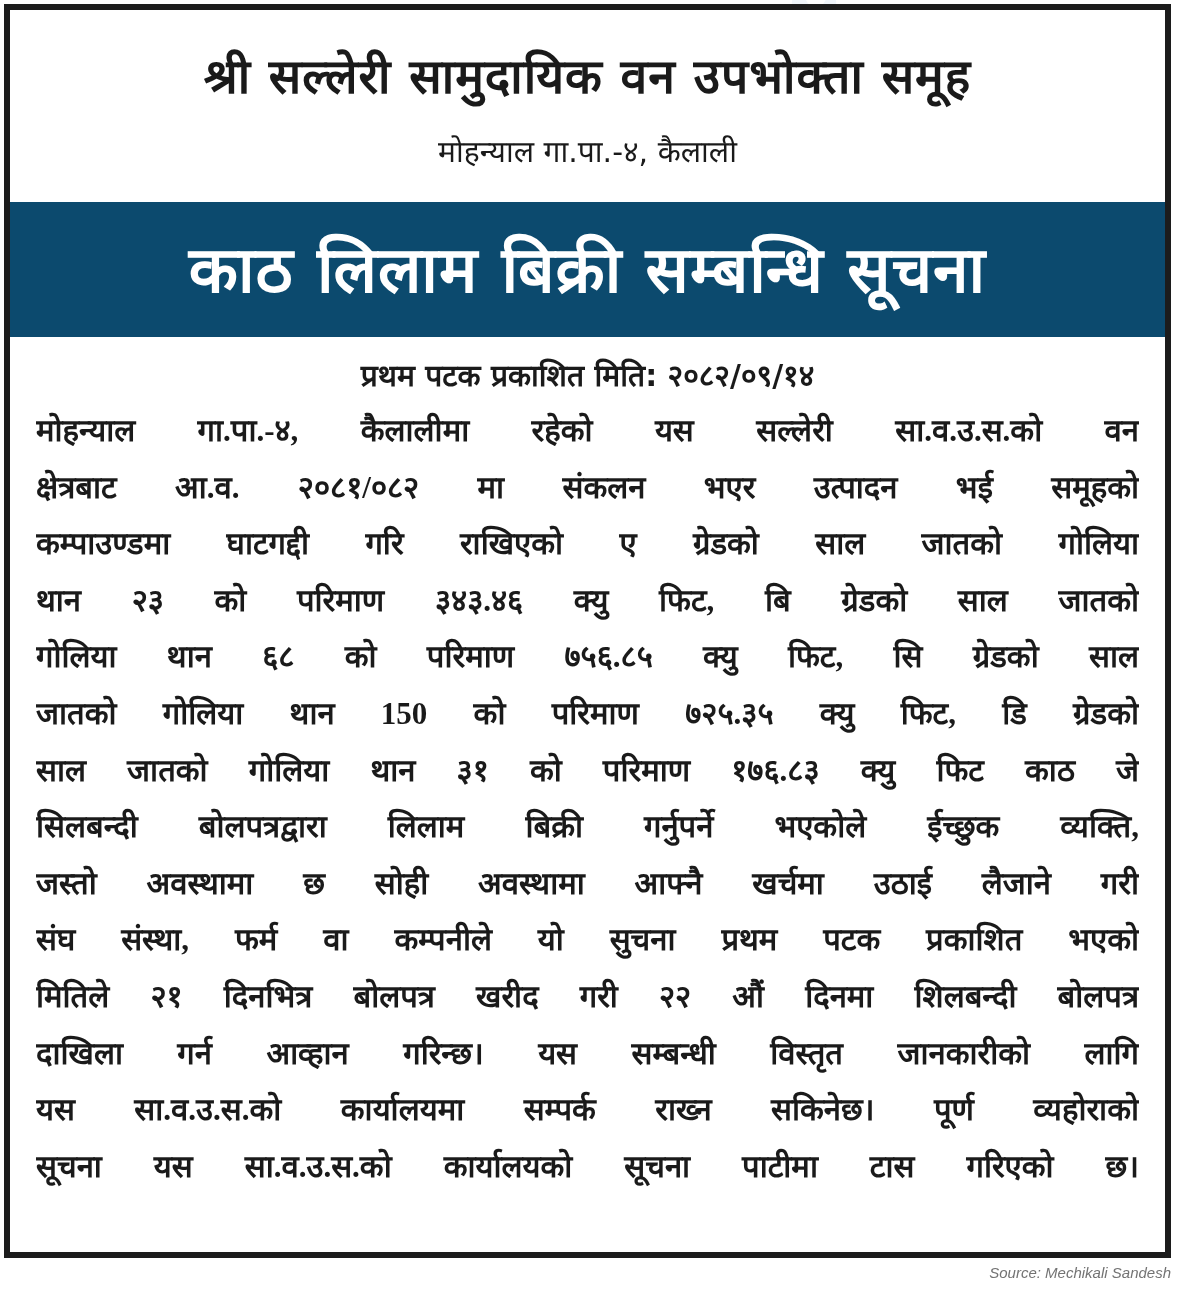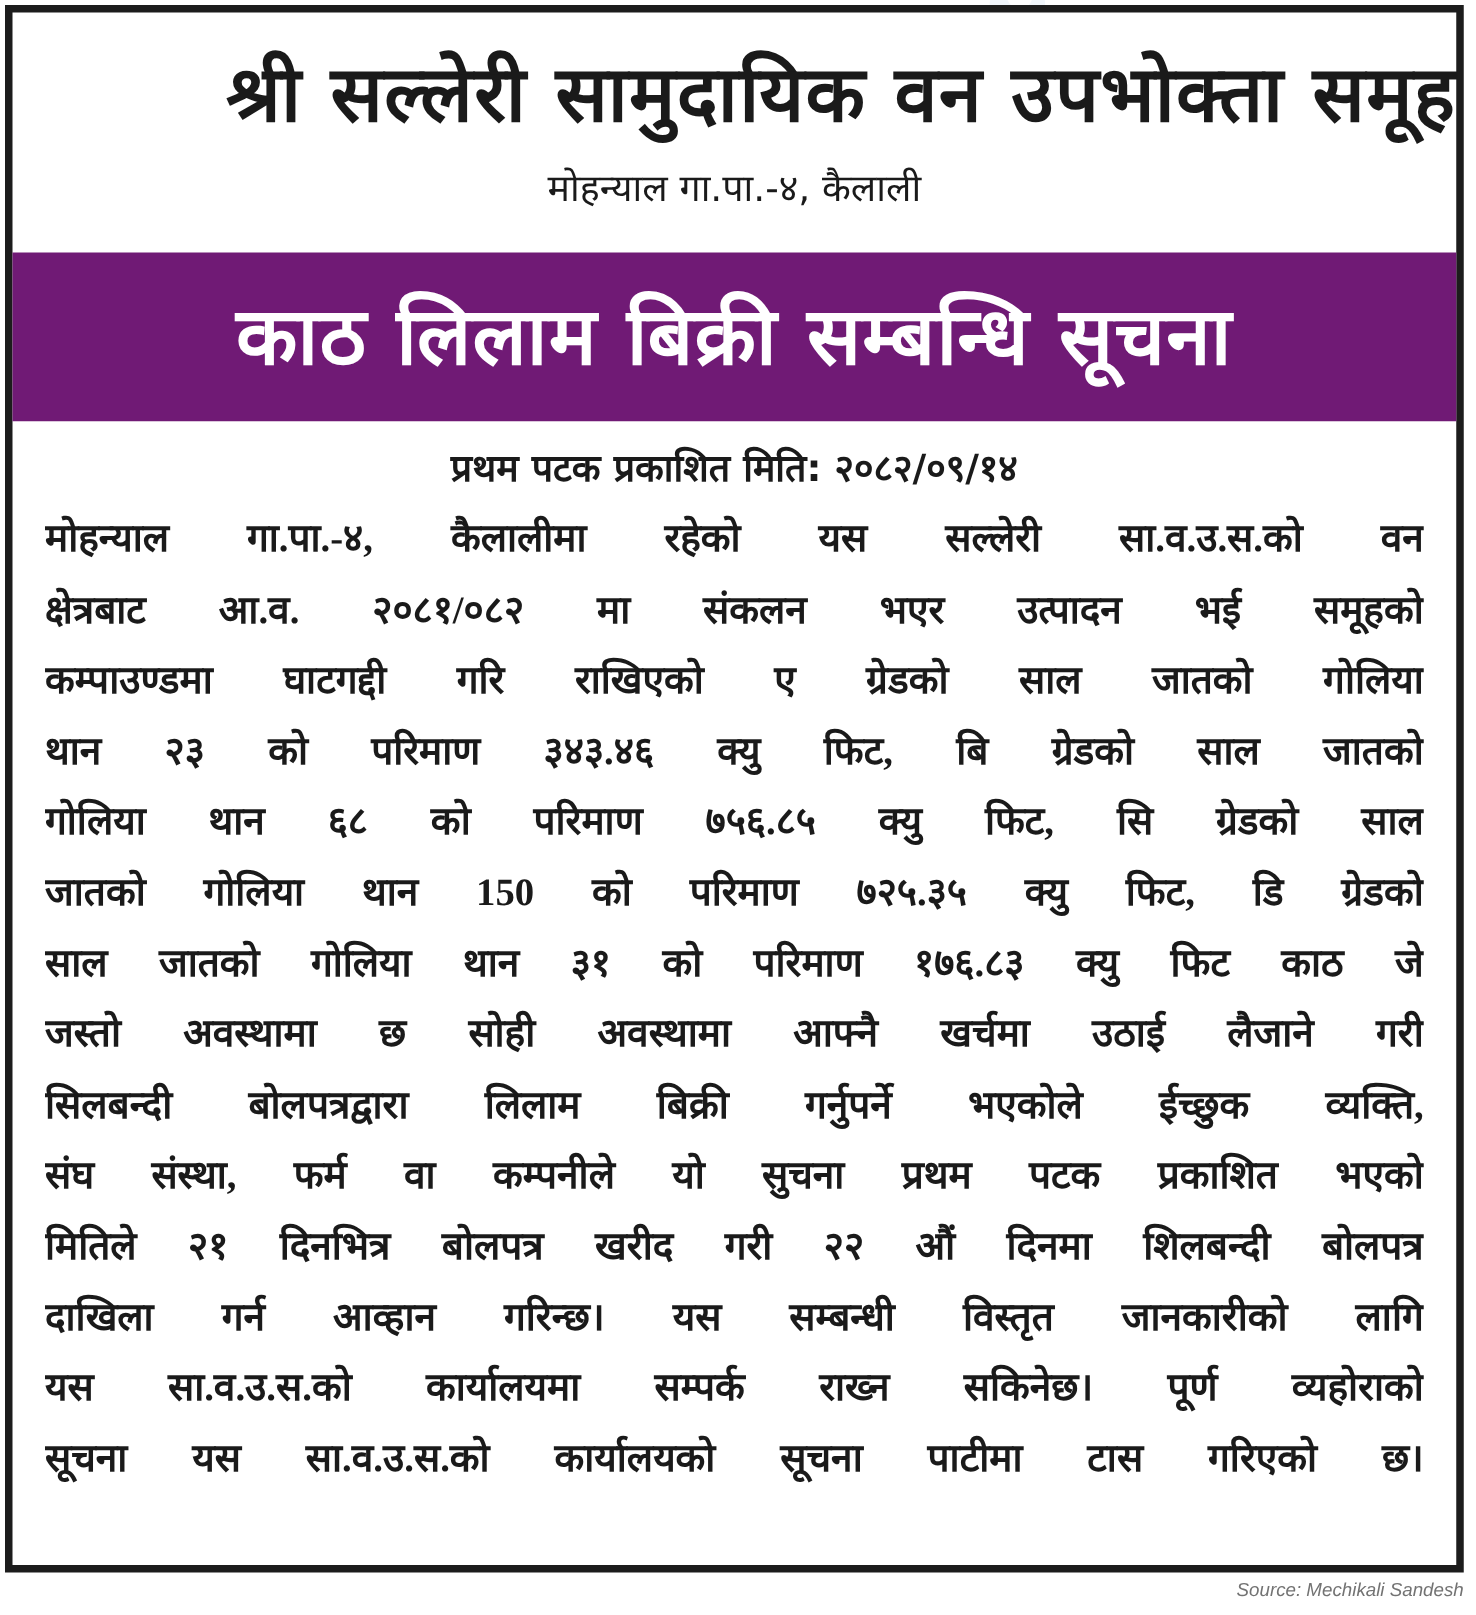--- a/index.html
+++ b/index.html
@@ -32,13 +32,12 @@
       padding-top: 22px;
     }
     .org-title {
-      font-size: 62px;
+      font-size: 48px;
       font-weight: bold;
       line-height: 88px;
       letter-spacing: 1px;
       color: #1a1a1a;
       white-space: nowrap;
-      text-align: right;
     }
     .org-address {
       font-size: 30px;

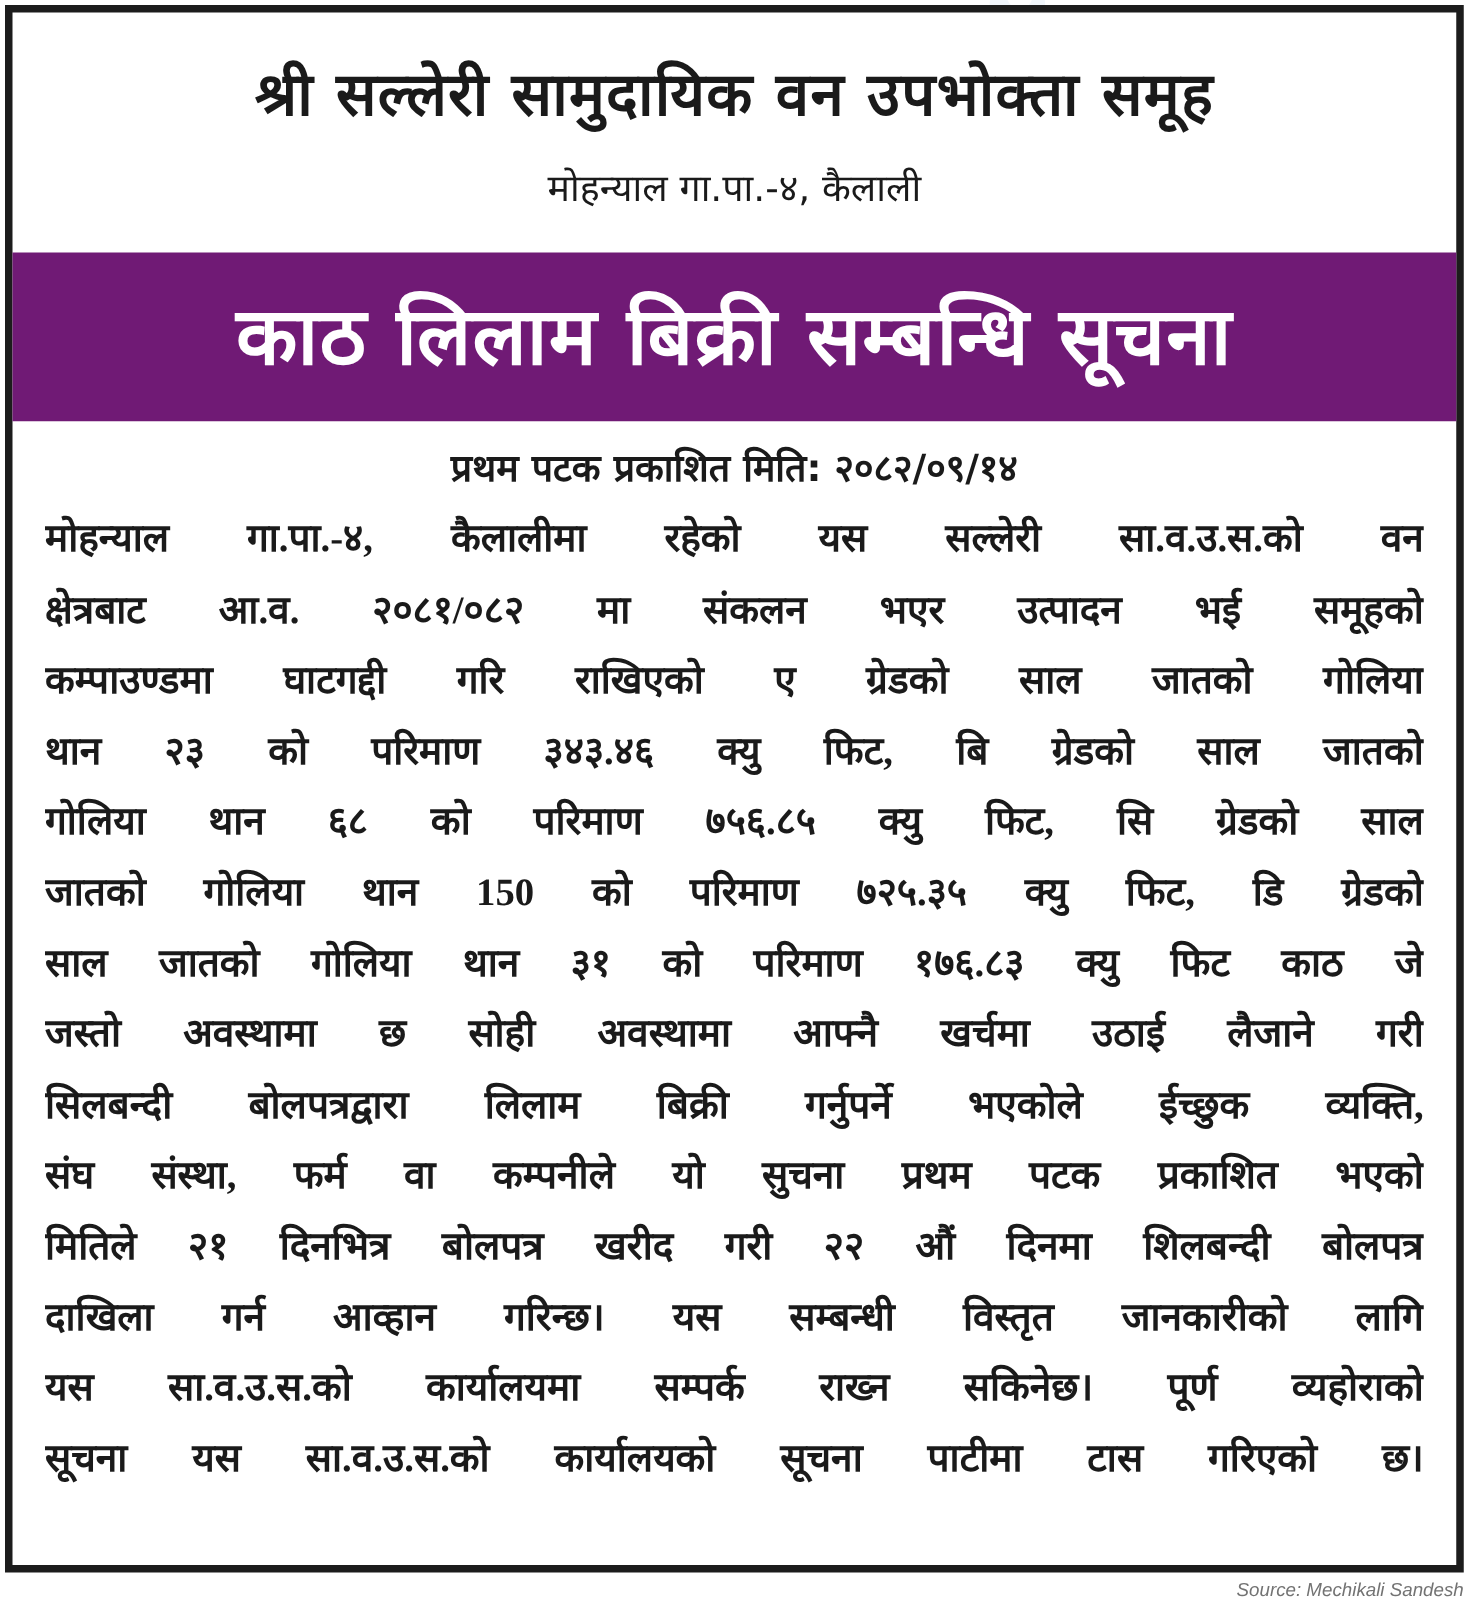--- a/index.html
+++ b/index.html
@@ -49,7 +49,7 @@
     }
     .title-band {
       height: 135px;
-      background: #701a75;
+      background: #0c4a6e;
       display: flex;
       align-items: center;
       justify-content: center;

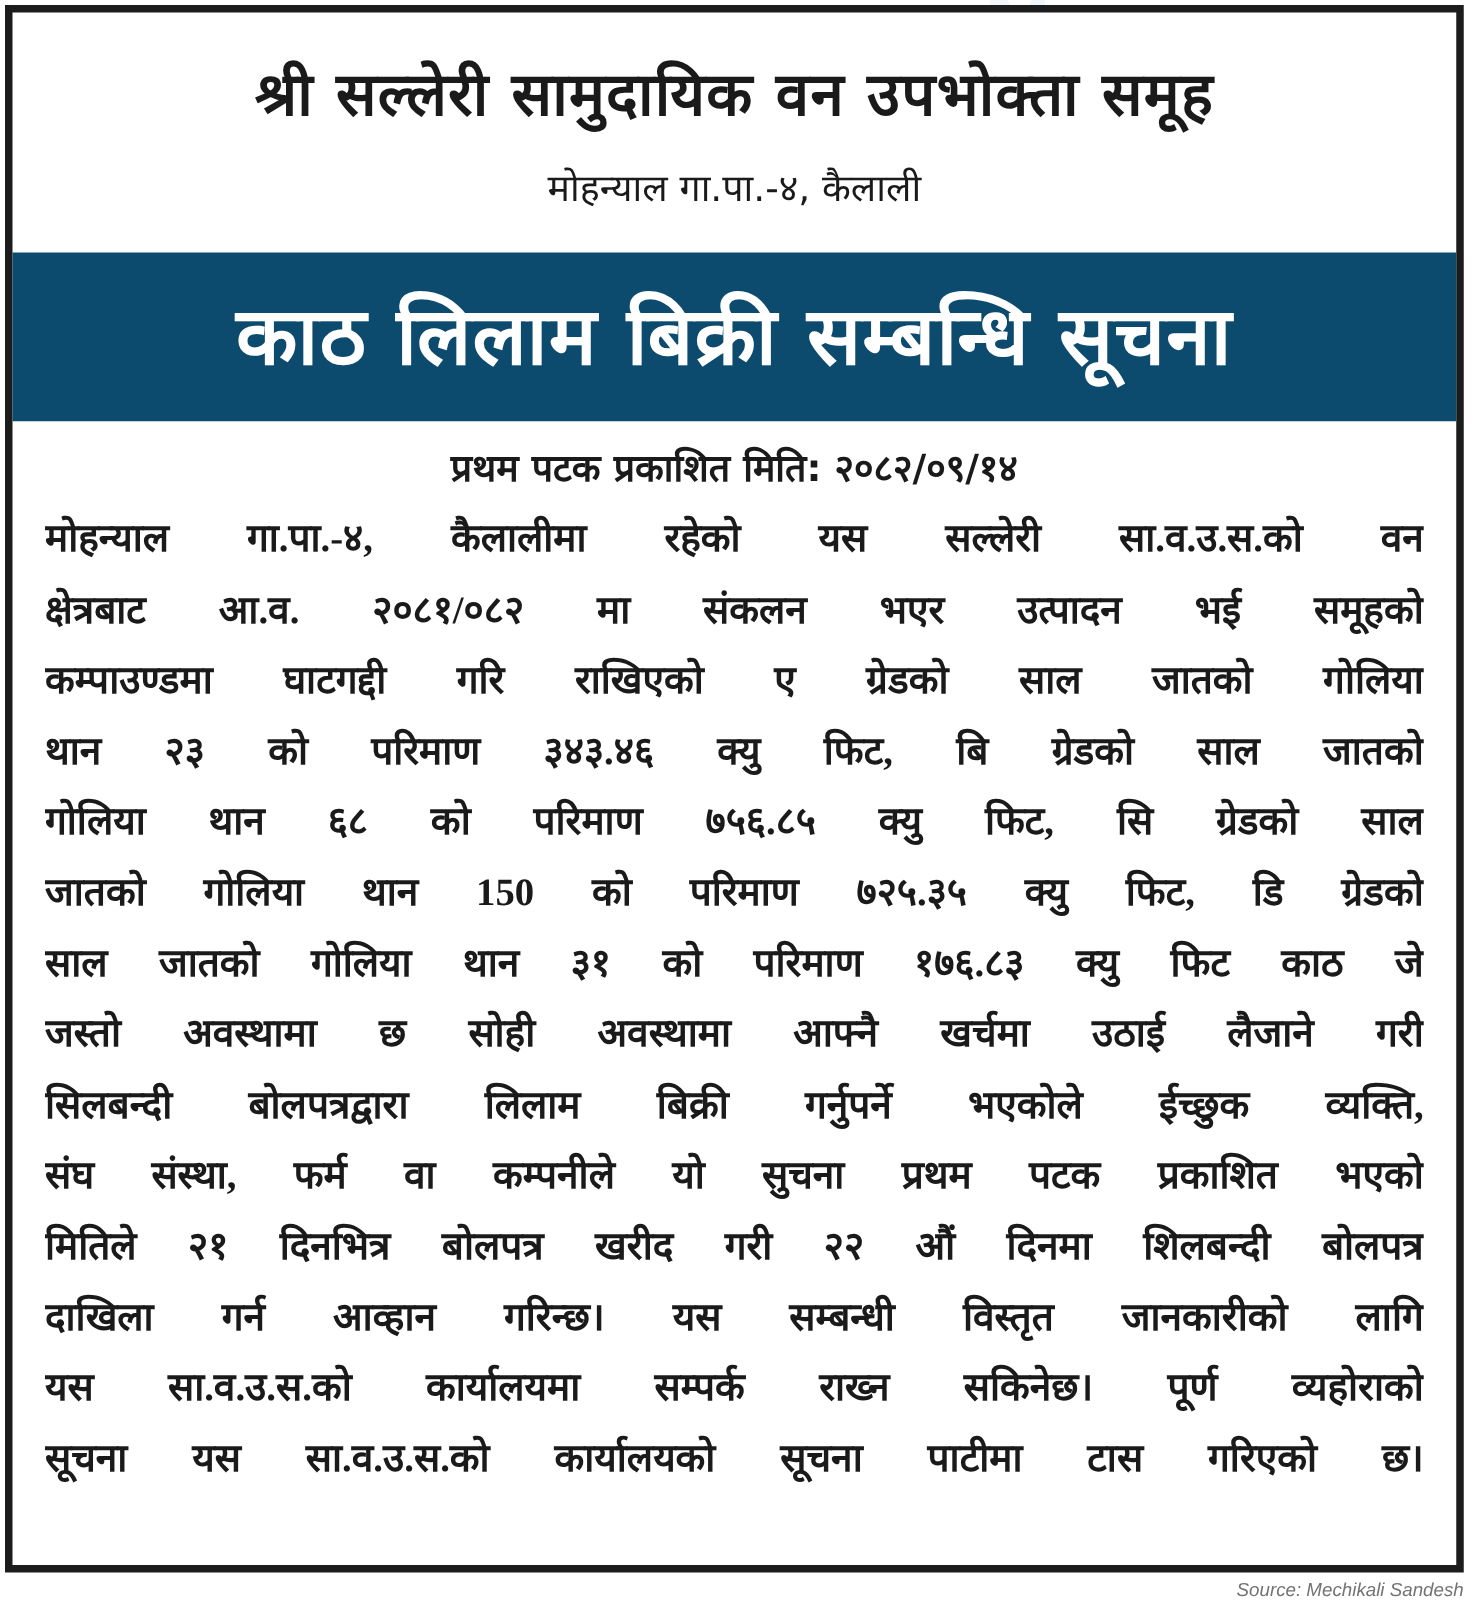--- a/index.html
+++ b/index.html
@@ -137,8 +137,8 @@
       <span class="body-line">गोलिया थान ६८ को परिमाण ७५६.८५ क्यु फिट, सि ग्रेडको साल</span>
       <span class="body-line">जातको गोलिया थान 150 को परिमाण ७२५.३५ क्यु फिट, डि ग्रेडको</span>
       <span class="body-line">साल जातको गोलिया थान ३१ को परिमाण १७६.८३ क्यु फिट काठ जे</span>
+      <span class="body-line">सिलबन्दी बोलपत्रद्वारा लिलाम बिक्री गर्नुपर्ने भएकोले ईच्छुक व्यक्ति,</span>
       <span class="body-line">जस्तो अवस्थामा छ सोही अवस्थामा आफ्नै खर्चमा उठाई लैजाने गरी</span>
-      <span class="body-line">सिलबन्दी बोलपत्रद्वारा लिलाम बिक्री गर्नुपर्ने भएकोले ईच्छुक व्यक्ति,</span>
       <span class="body-line">संघ संस्था, फर्म वा कम्पनीले यो सुचना प्रथम पटक प्रकाशित भएको</span>
       <span class="body-line">मितिले २१ दिनभित्र बोलपत्र खरीद गरी २२ औं दिनमा शिलबन्दी बोलपत्र</span>
       <span class="body-line">दाखिला गर्न आव्हान गरिन्छ। यस सम्बन्धी विस्तृत जानकारीको लागि</span>

